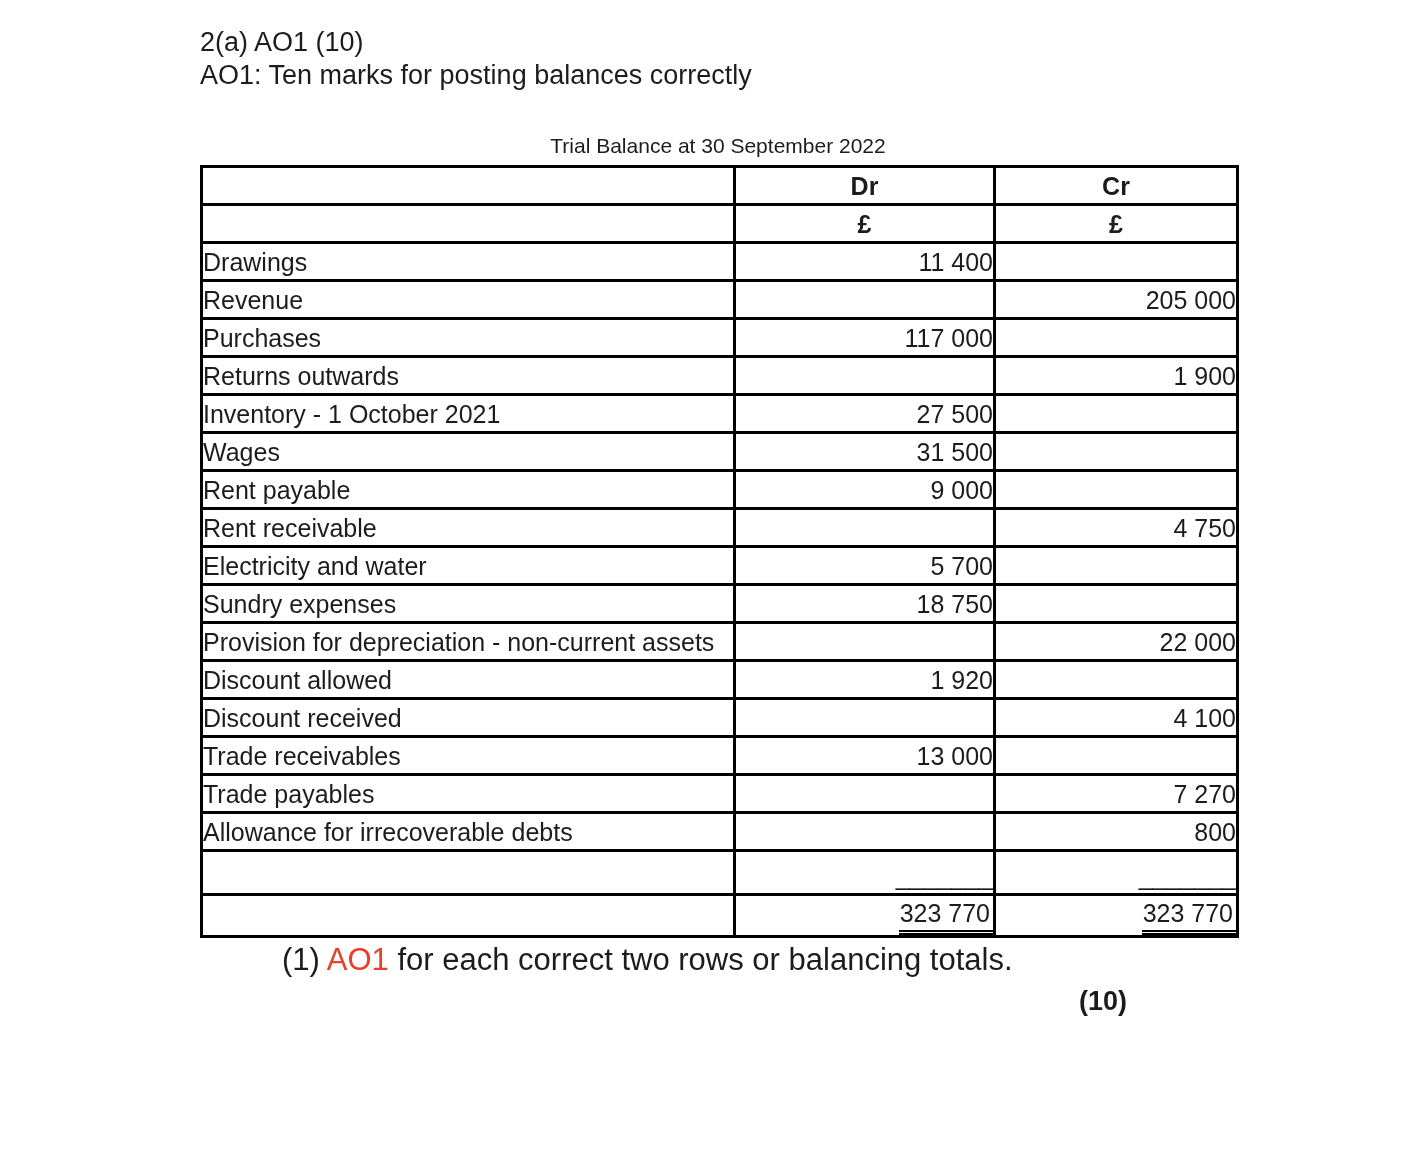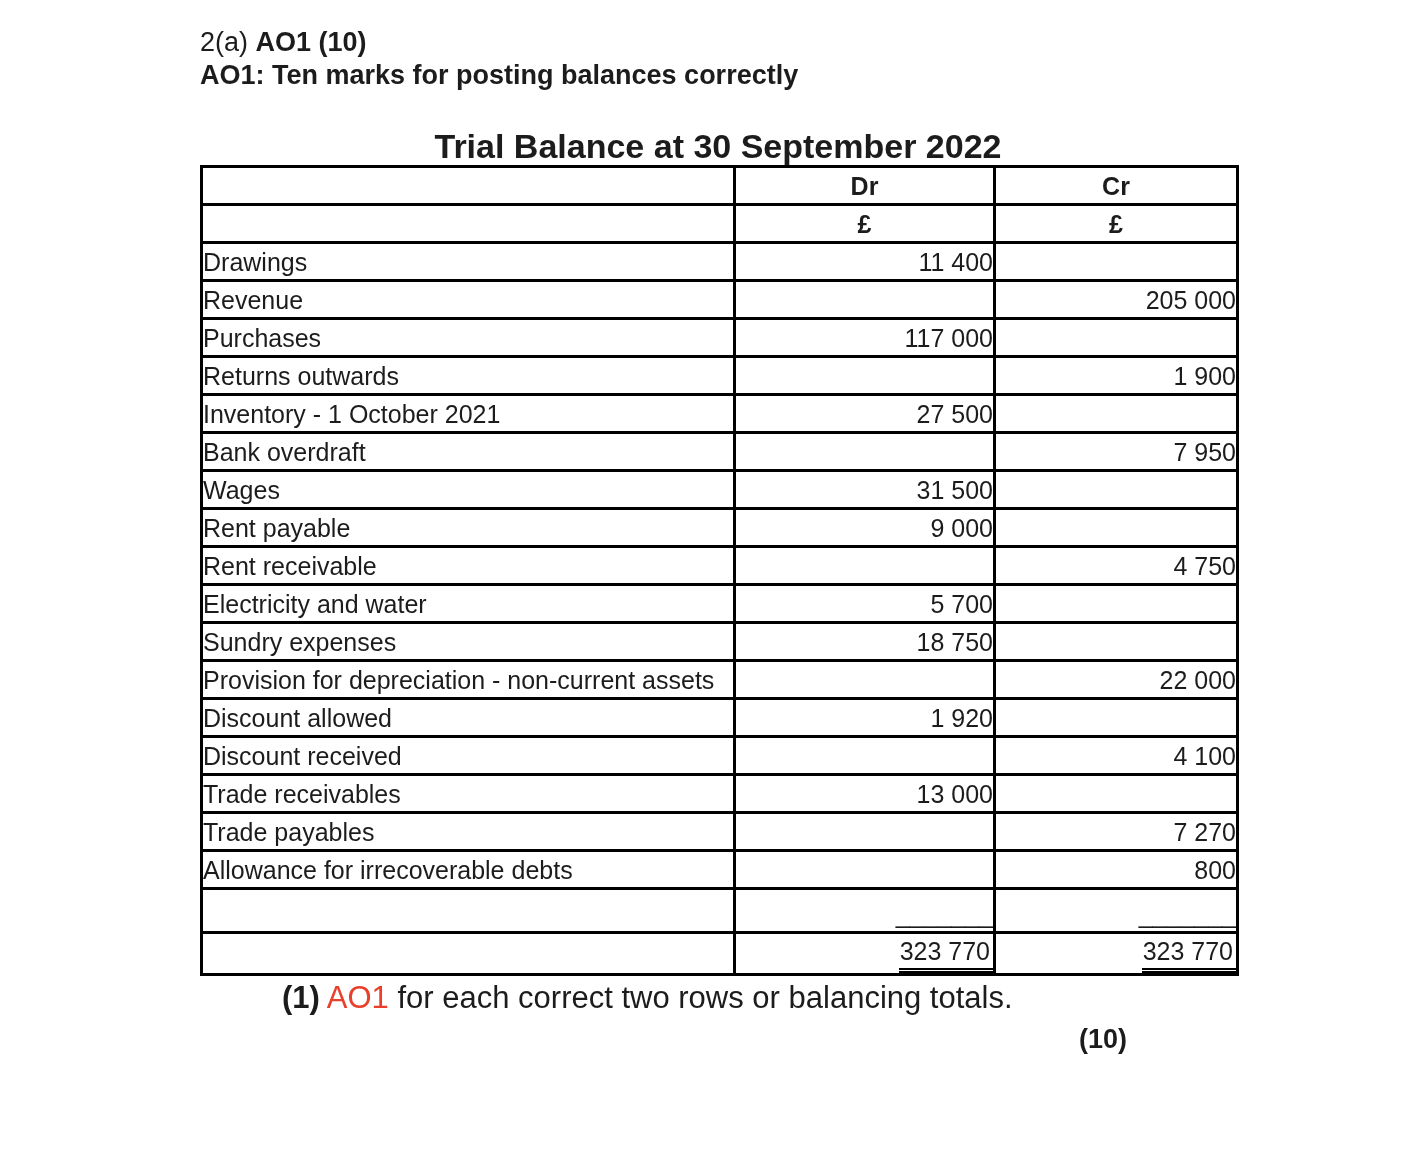--- a/index.html
+++ b/index.html
@@ -19,7 +19,7 @@
     width: 1426px;
     height: 1158px;
   }
-  .bold { font-weight: bold; }
+  .bold { font-weight: normal; }
 
   .heading {
     margin: 26px 0 0 200px;

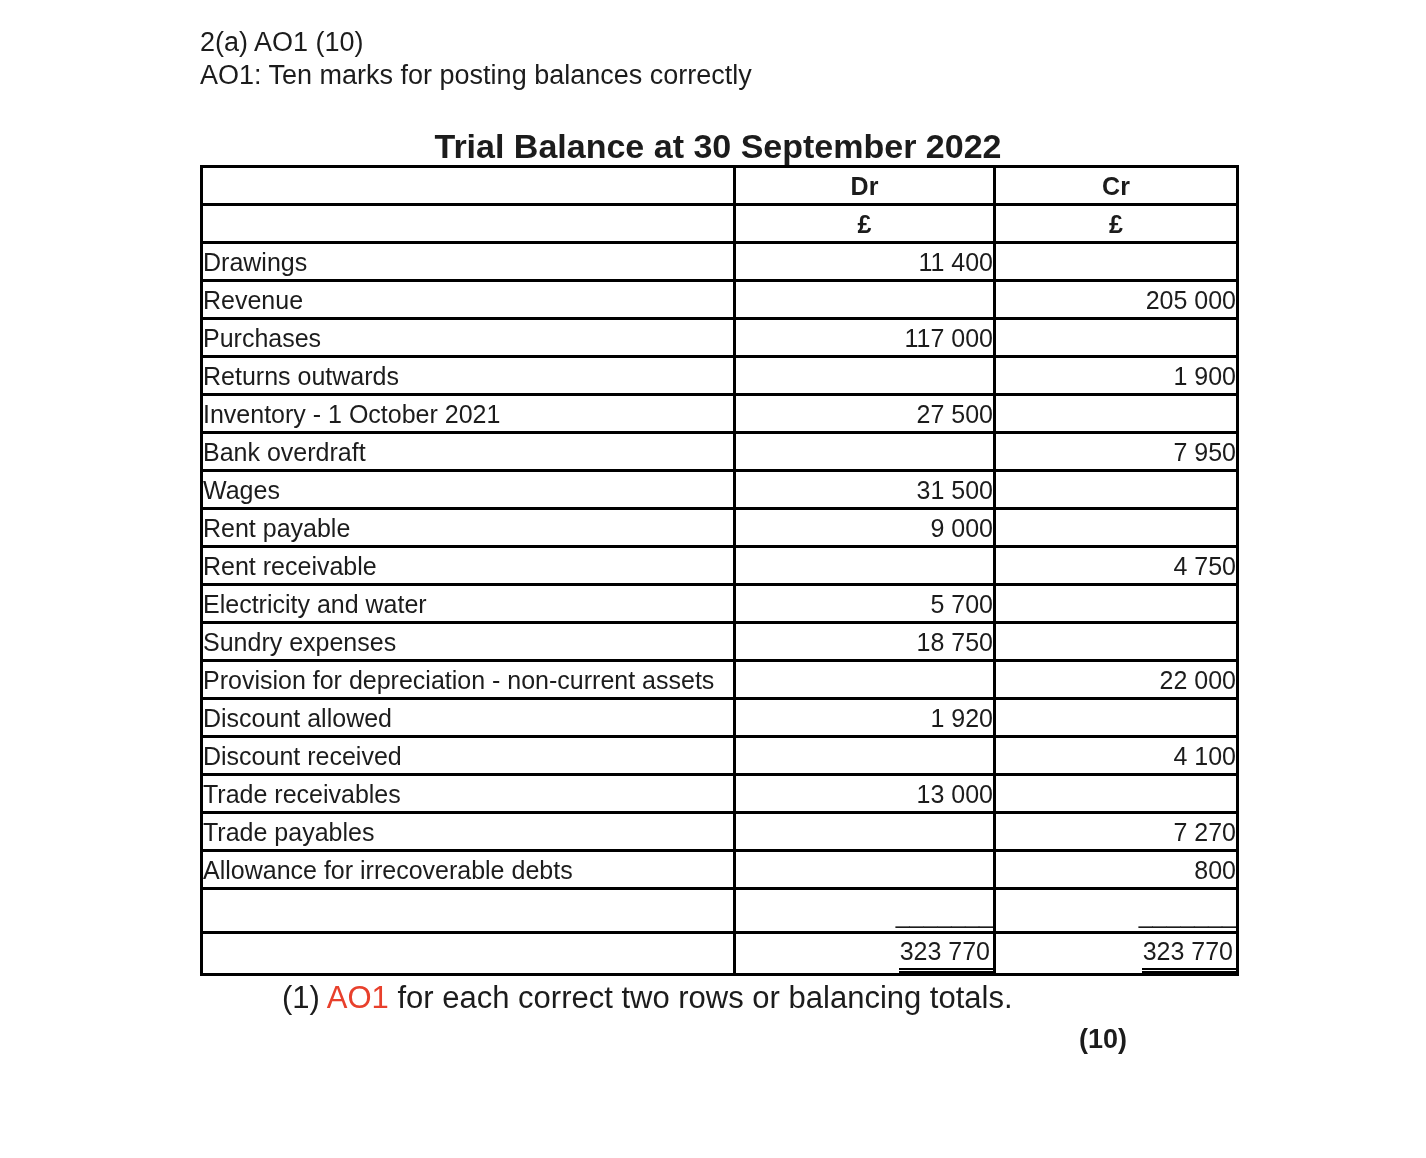--- a/index.html
+++ b/index.html
@@ -31,8 +31,8 @@
     margin: 38px 0 0 200px;
     width: 1036px;
     text-align: center;
-    font-size: 34px;
-    font-weight: bold;
+    font-size: 21px;
+    font-weight: normal;
     line-height: 32px;
   }
 

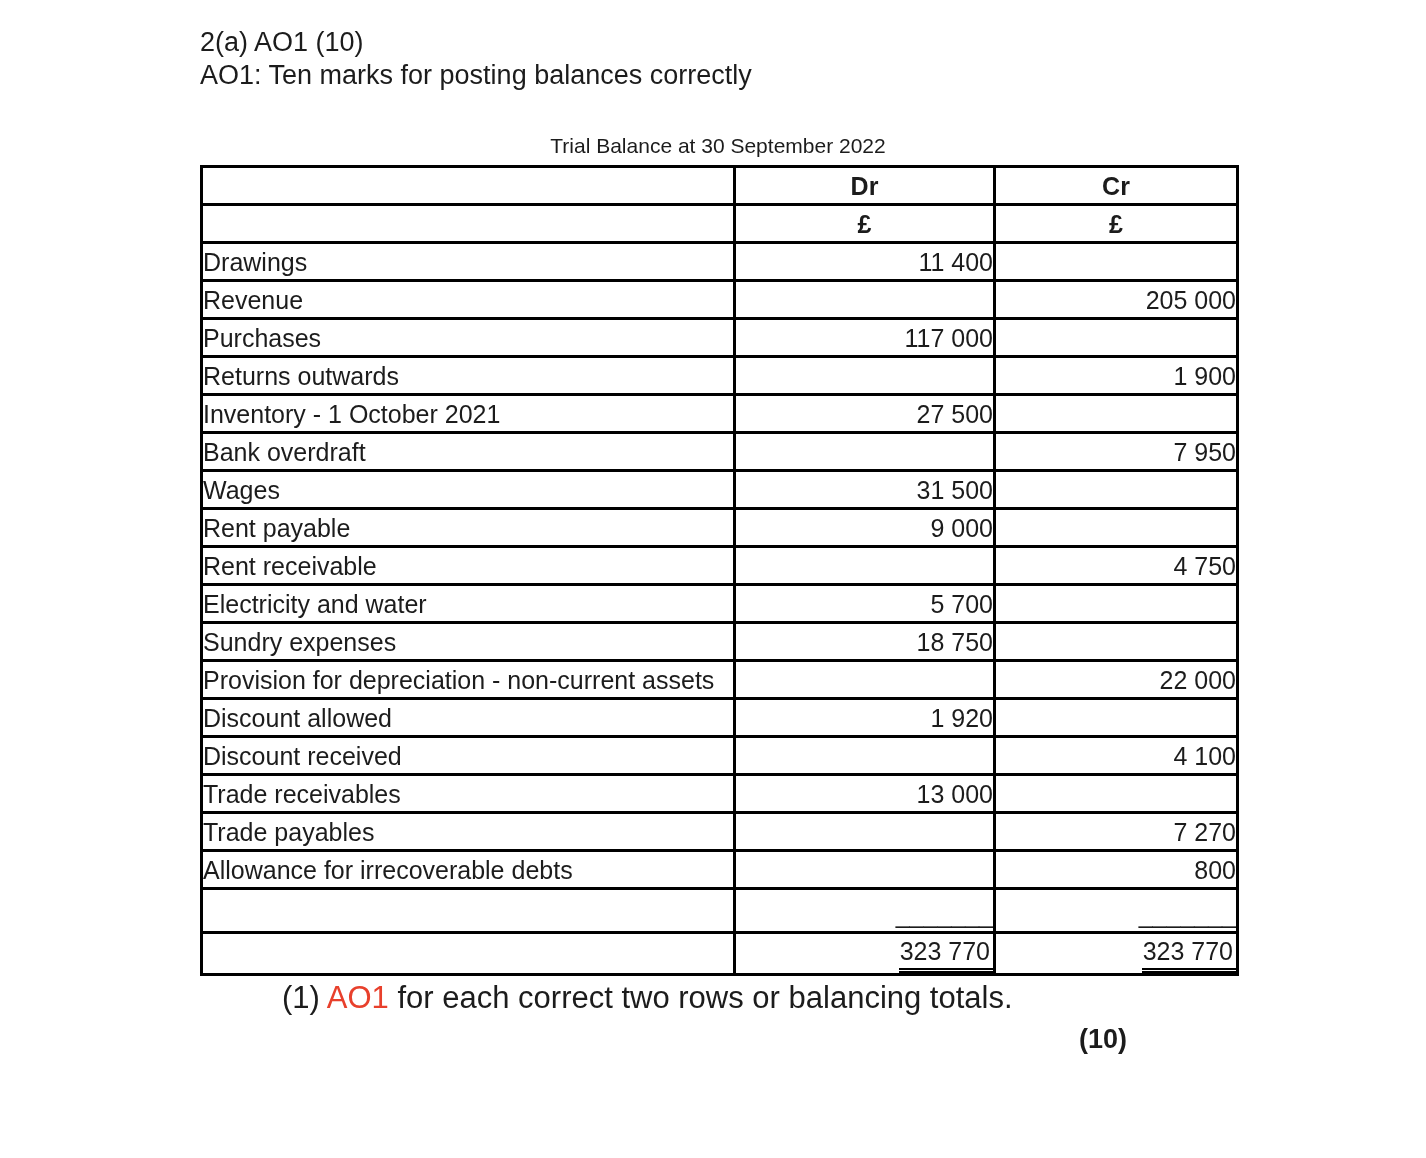--- a/index.html
+++ b/index.html
@@ -153,11 +153,6 @@
           <td class="cr-num"></td>
         </tr>
         <tr>
-          <td class="label">Bank overdraft</td>
-          <td class="dr-num"></td>
-          <td class="cr-num">7 950</td>
-        </tr>
-        <tr>
           <td class="label">Wages</td>
           <td class="dr-num">31 500</td>
           <td class="cr-num"></td>

